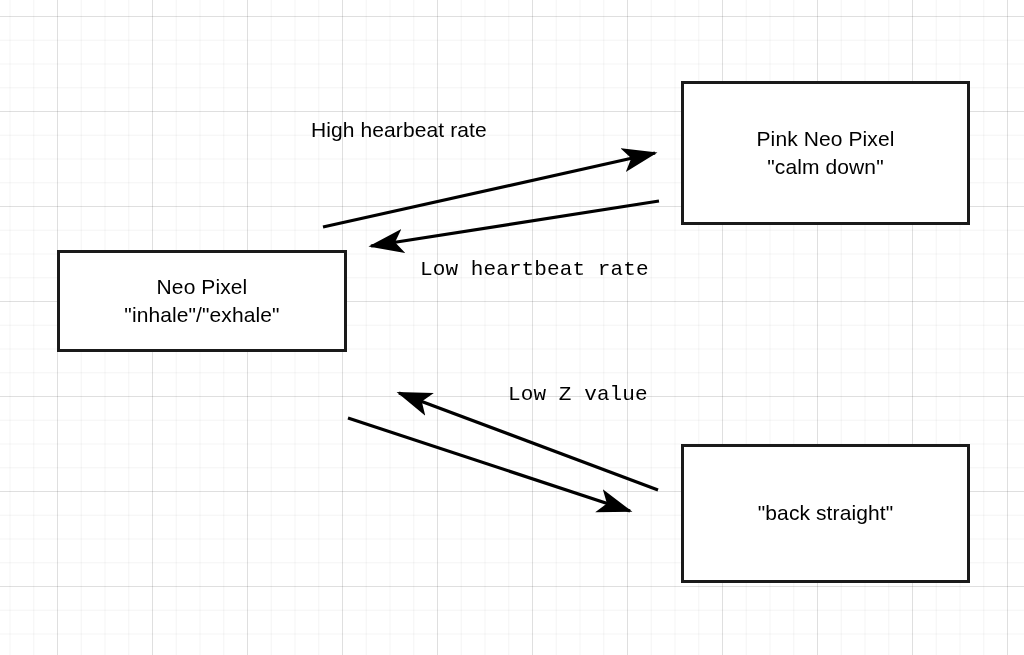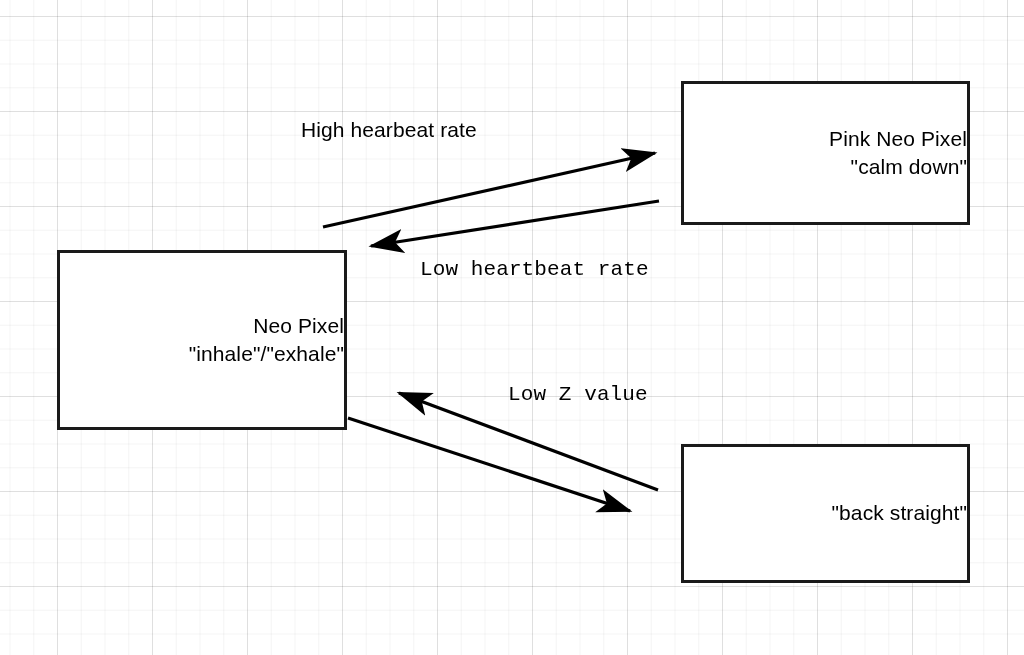--- a/index.html
+++ b/index.html
@@ -62,7 +62,7 @@
     white-space: nowrap;
     letter-spacing: 0.1px;
   }
-  #label-high-heartbeat { left: 301px; top: 118px; }
+  #label-high-heartbeat { left: 311px; top: 118px; }
   #label-low-heartbeat  { left: 420px; top: 258px; font-family: Liberation Mono, monospace; }
   #label-low-z          { left: 508px; top: 383px; font-family: Liberation Mono, monospace; }
   #label-high-z         { left: 350px; top: 526px; }

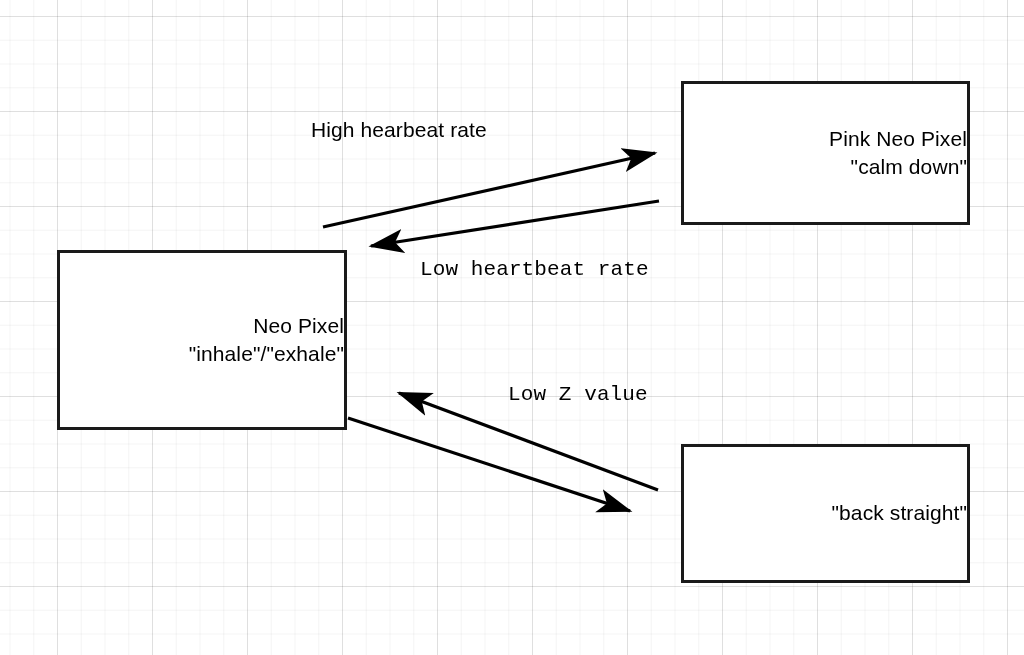--- a/index.html
+++ b/index.html
@@ -34,7 +34,7 @@
     background: #ffffff;
     display: flex;
     flex-direction: column;
-    align-items: flex-end;
+    align-items: center;
     justify-content: center;
     text-align: center;
     color: #000000;

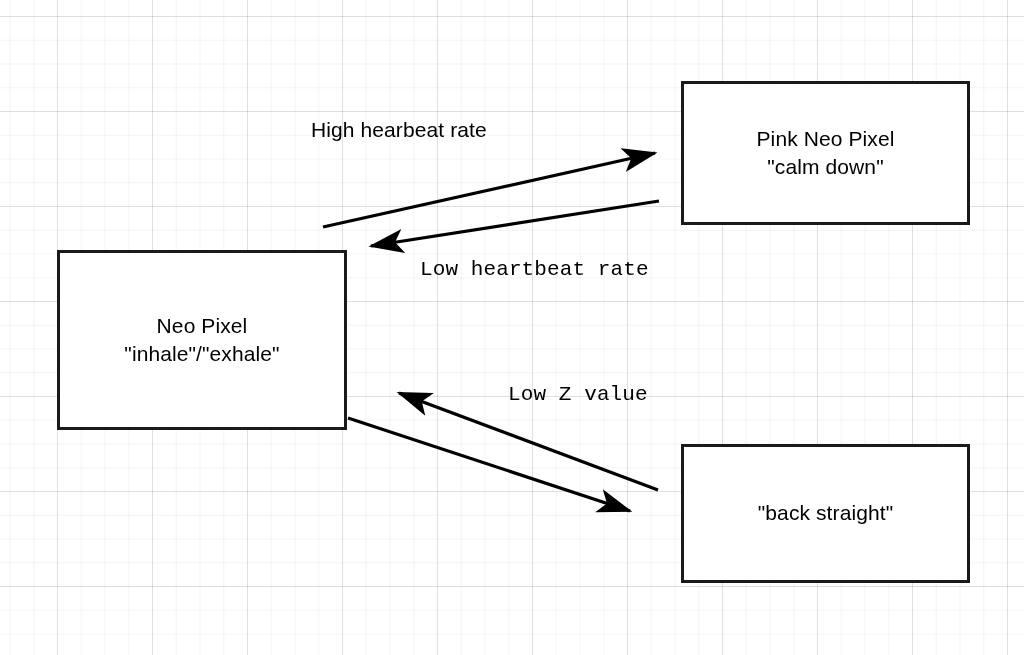--- a/index.html
+++ b/index.html
@@ -44,7 +44,7 @@
   }
   .node .line { display: block; white-space: pre; }
 
-  #node-neo-pixel     { left: 57px;  top: 250px; width: 290px; height: 180px; }
+  #node-neo-pixel     { left: 57px;  top: 250px; width: 290px; height: 102px; }
   #node-pink-neo-pixel{ left: 681px; top: 81px;  width: 289px; height: 144px; }
   #node-back-straight { left: 681px; top: 444px; width: 289px; height: 139px; }
 

